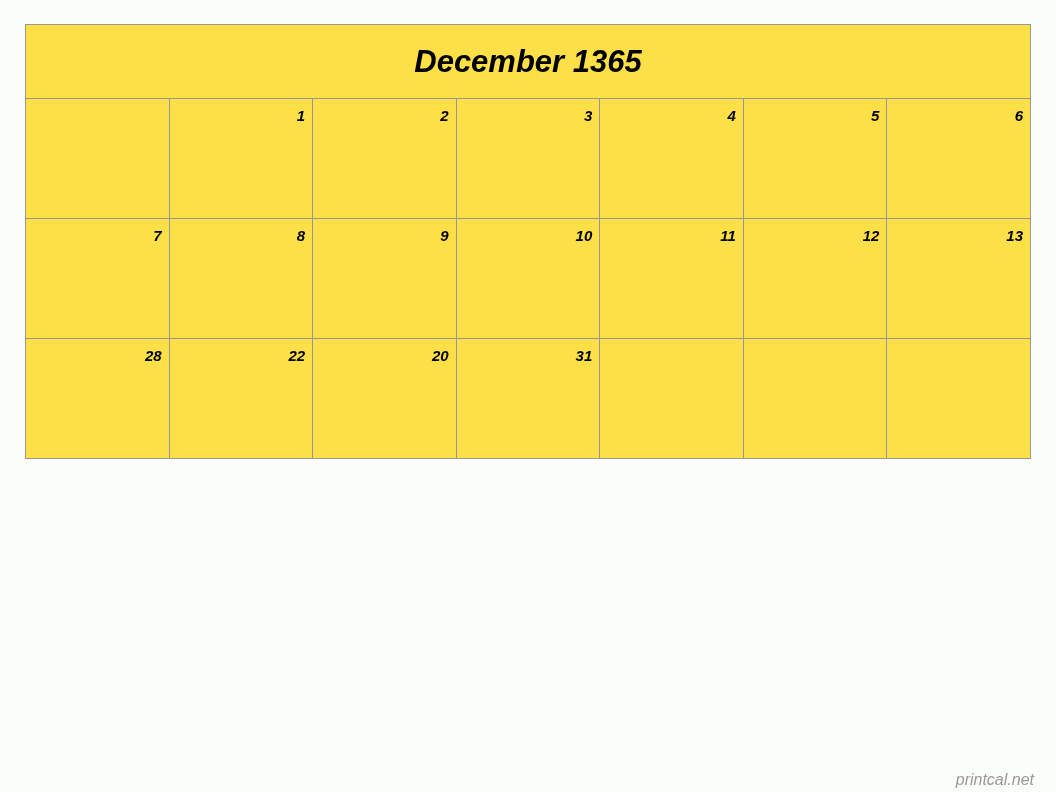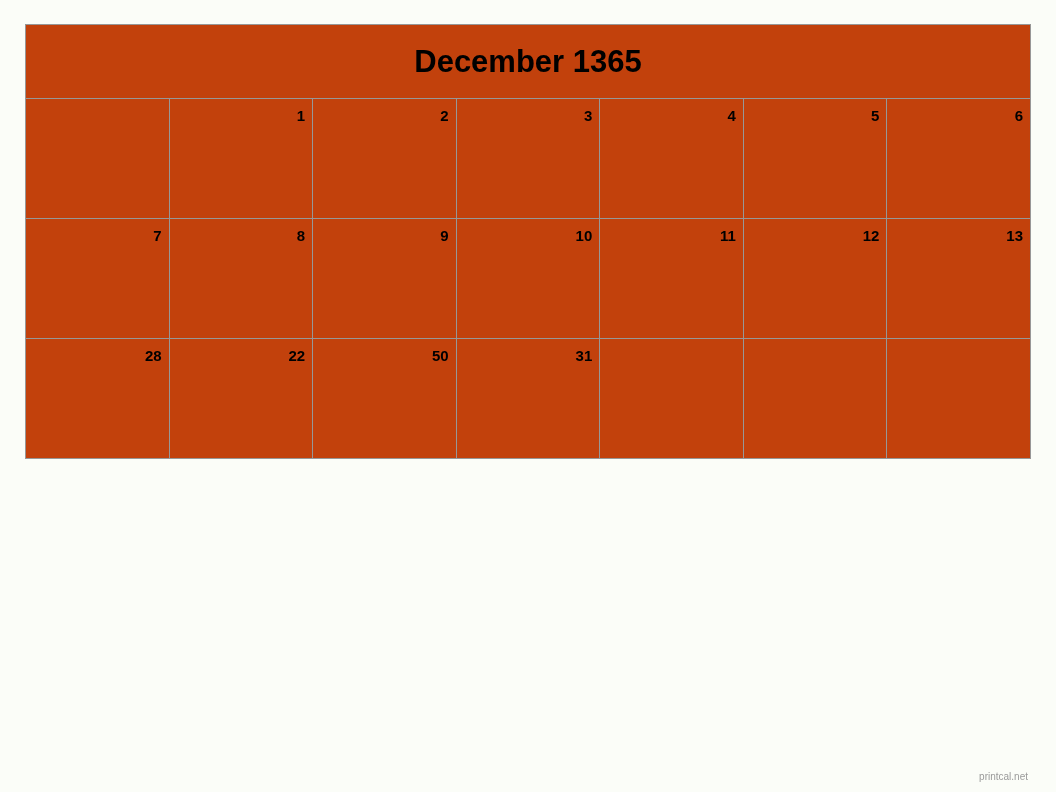--- a/index.html
+++ b/index.html
@@ -22,7 +22,8 @@
     border-collapse: collapse;
     width: 1006px;
     table-layout: fixed;
-    background: #c2410c;
+    background: #fde047;
+    font-style: italic;
   }
   table.calendar th, table.calendar td {
     border: 1px solid #979797;

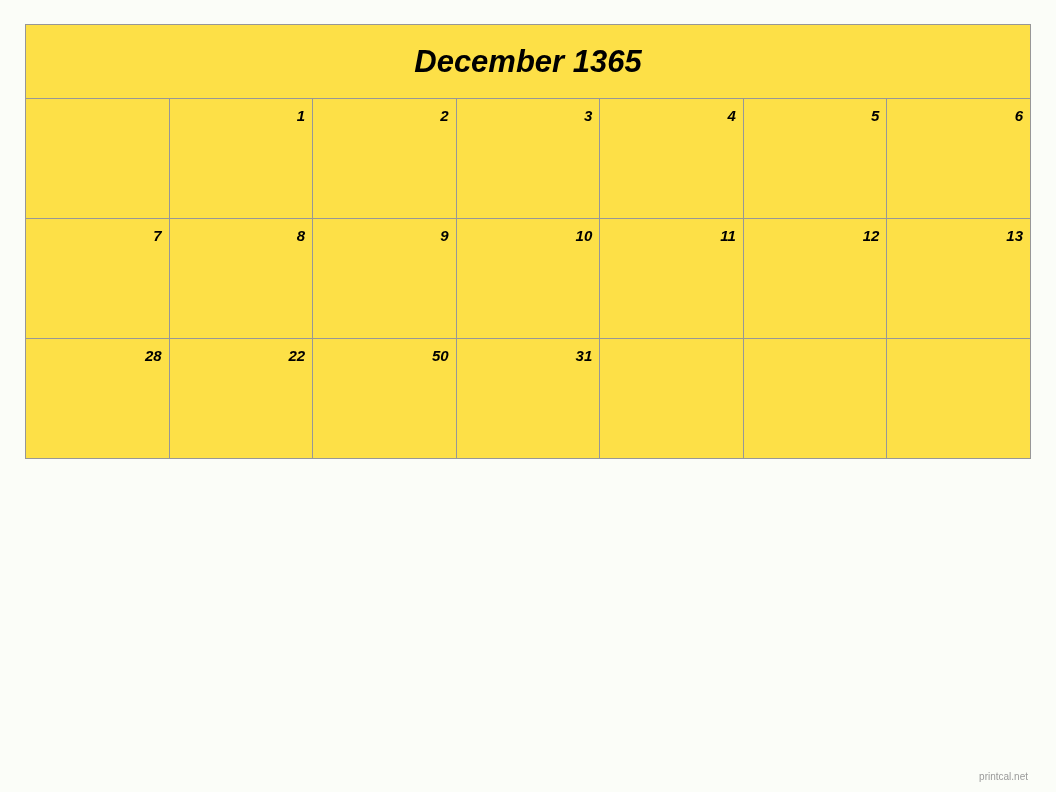--- a/index.html
+++ b/index.html
@@ -132,7 +132,7 @@
             <span class="day-num">22</span>
           </td>
           <td class="day-cell">
-            <span class="day-num">50</span>
+            <span class="day-num">20</span>
           </td>
           <td class="day-cell">
             <span class="day-num">31</span>

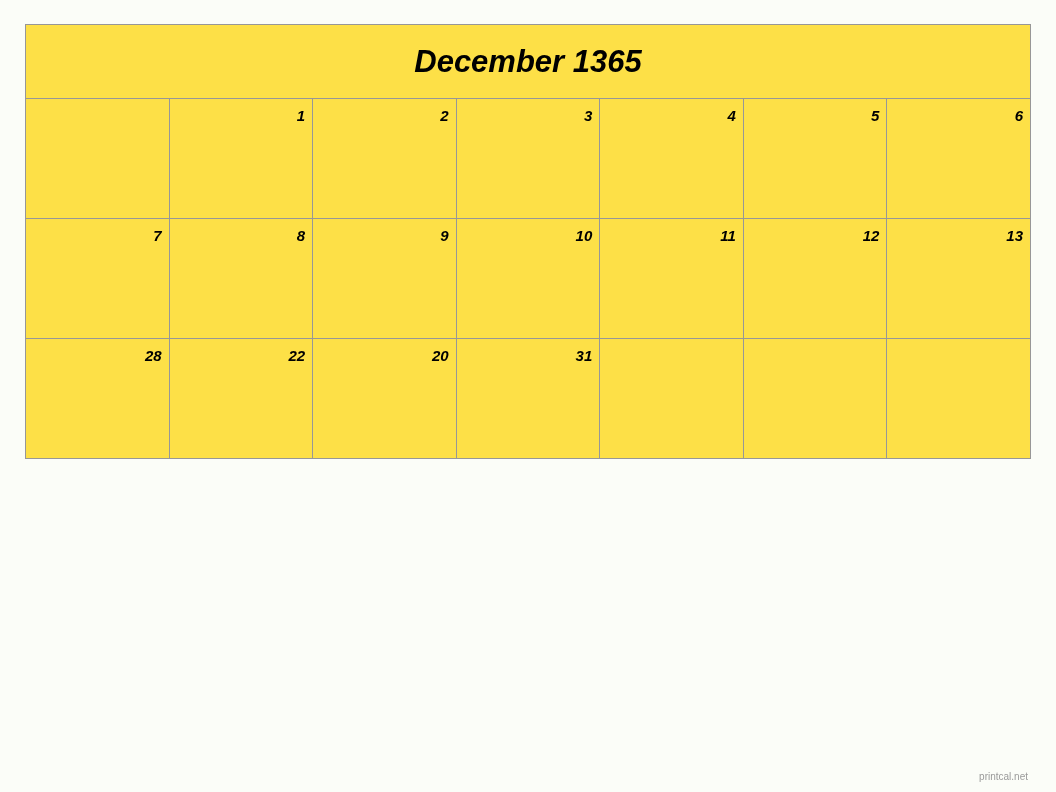--- a/index.html
+++ b/index.html
@@ -62,9 +62,10 @@
   .watermark {
     position: absolute;
     top: 771px;
-    right: 28px;
-    font-size: 10px;
+    right: 22px;
+    font-size: 16px;
     color: #9a9a9a;
+    font-style: italic;
   }
 </style>
 </head>

